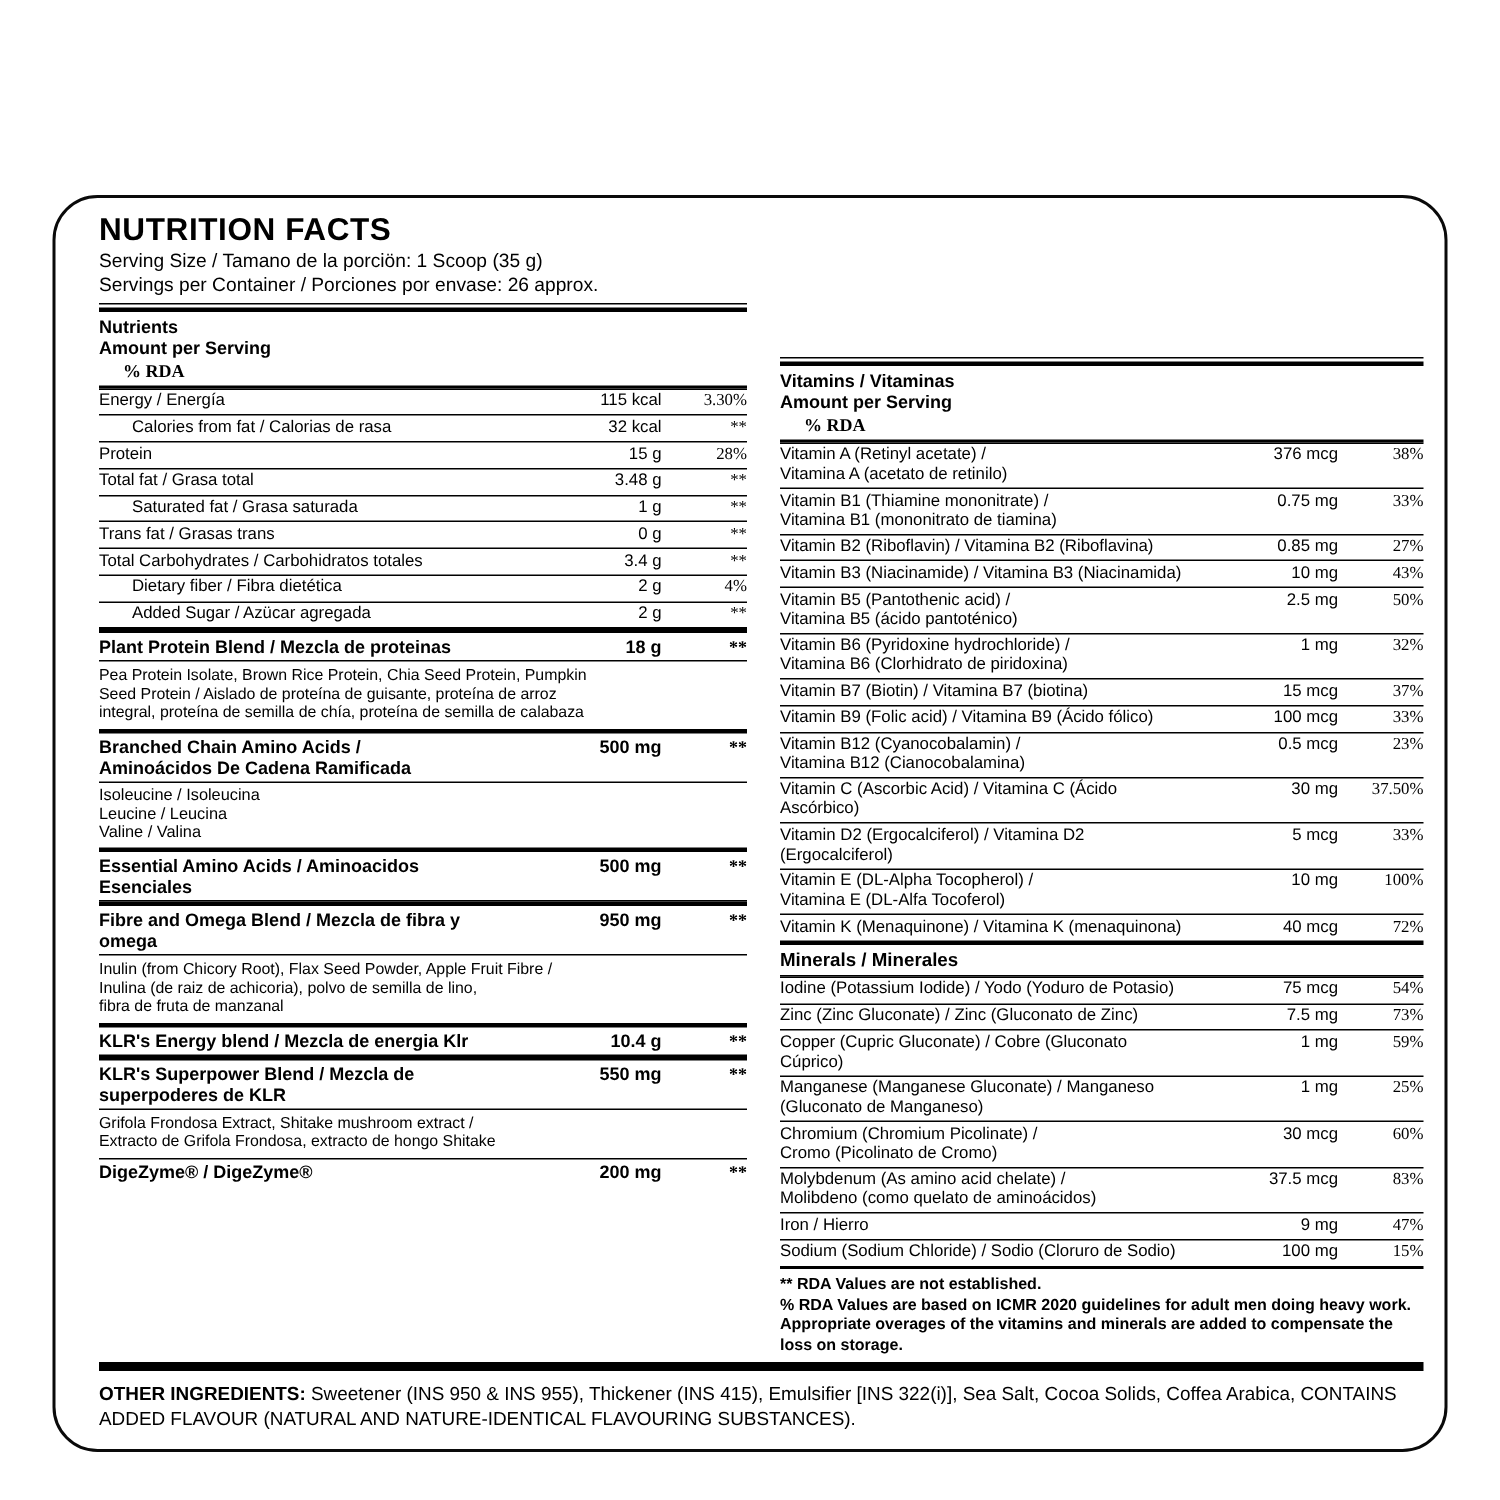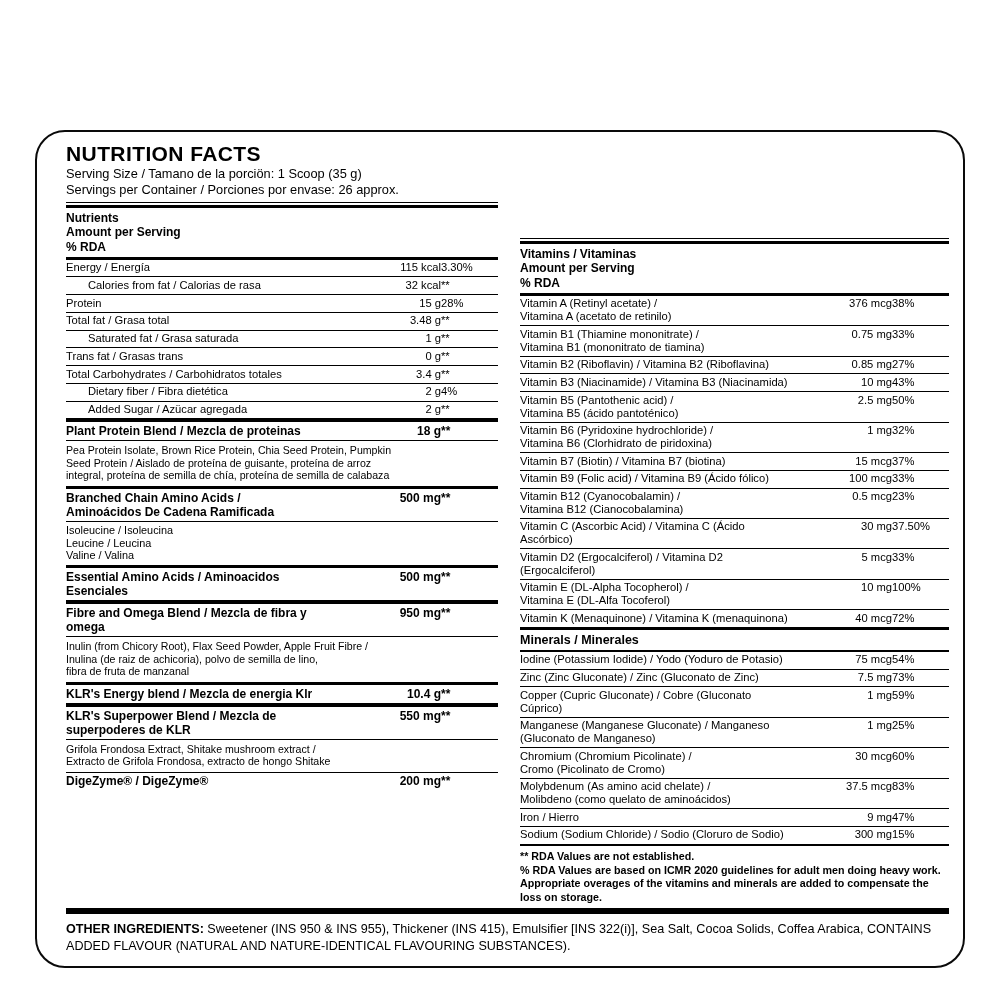--- a/index.html
+++ b/index.html
@@ -14,7 +14,7 @@
   .row{display:flex;align-items:flex-start;border-top:1px solid #000;padding:1.5px 0 2px;font-size:11.2px;line-height:1.18;}
   .row .lbl{flex:1;padding-right:6px;}
   .row .amt{width:96px;text-align:right;white-space:nowrap;}
-  .row .rda{width:57px;text-align:left;white-space:nowrap;}
+  .row .rda{width:57px;text-align:right;white-space:nowrap;font-family:Liberation Serif, serif;}
   .thead{border-top:none;border-bottom:2.5px solid #000;font-weight:bold;font-size:12px;padding:3px 0;flex-direction:column;}
   .indent .lbl{padding-left:22px;}
   .blend-head{border-top:3px solid #000;border-bottom:1.8px solid #000;font-weight:bold;font-size:12px;padding:2px 0;}

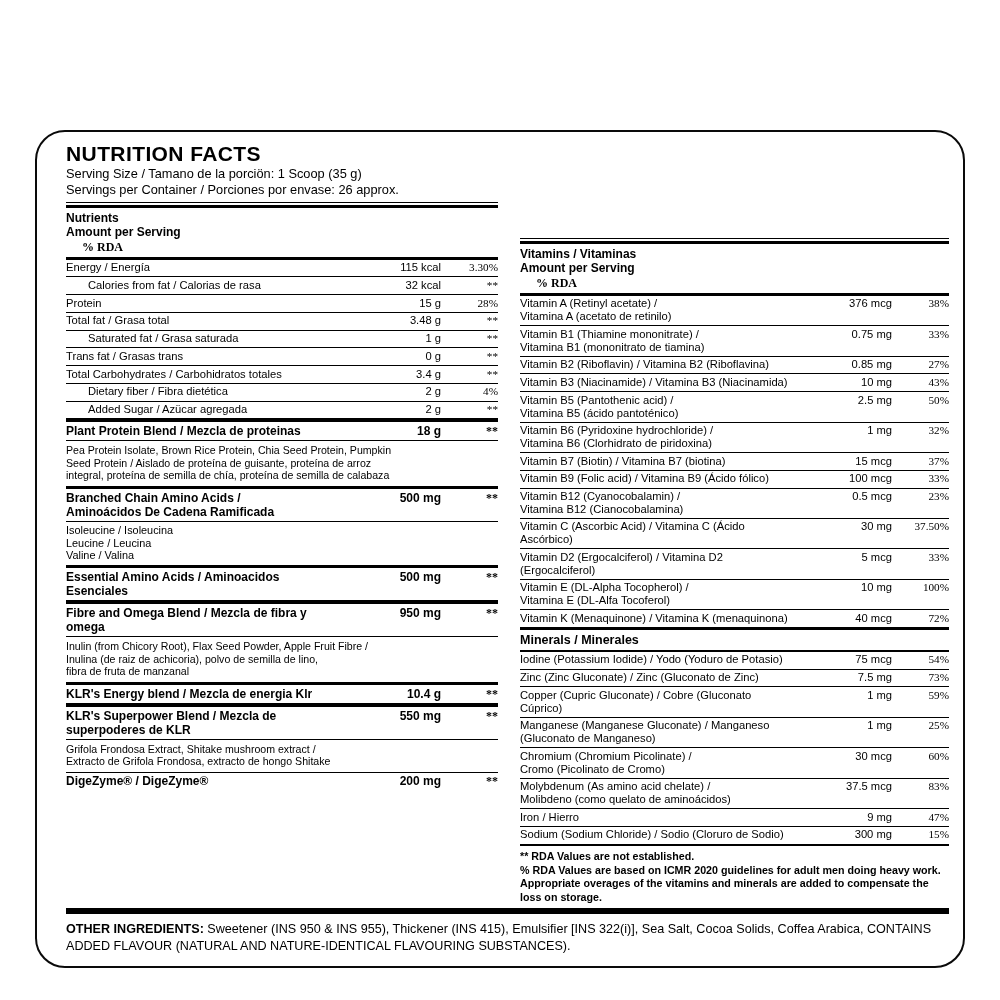--- a/index.html
+++ b/index.html
@@ -272,7 +272,7 @@
         </div>
       <div class="row vrow">
           <span class="lbl ml">Sodium (Sodium Chloride) / Sodio (Cloruro de Sodio)</span>
-          <span class="amt">300 mg</span>
+          <span class="amt">100 mg</span>
           <span class="rda">15%</span>
         </div>
 

